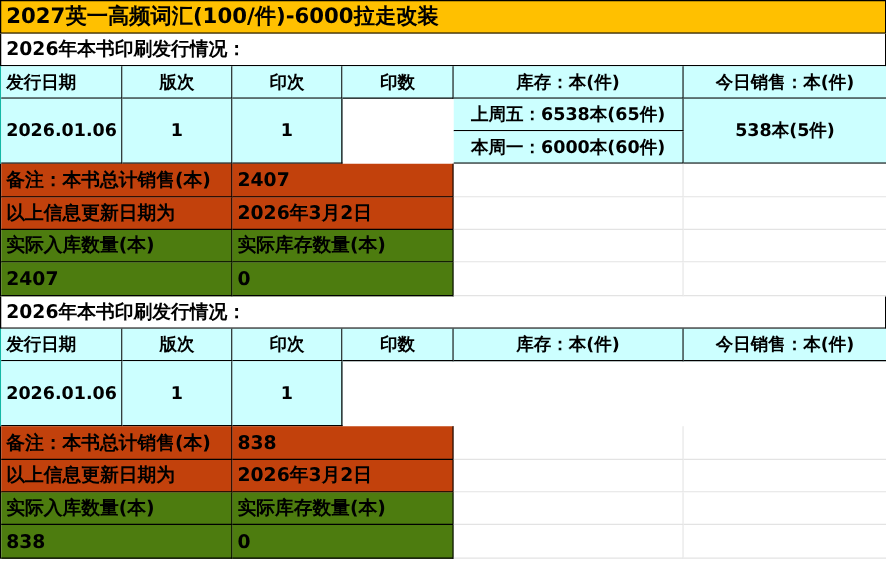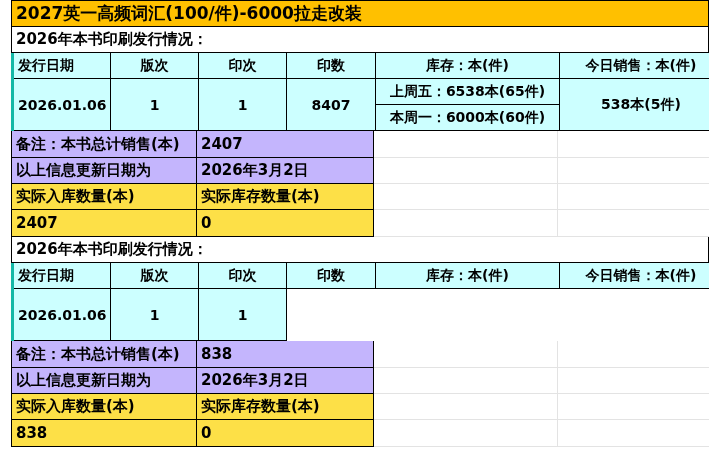--- a/index.html
+++ b/index.html
@@ -11,7 +11,7 @@
     color: #000;
   }
   .sheet { width: 709px; }
-  .section { width: 709px; padding-left: 11px; }
+  .section { width: 709px; }
 
   
   .title-row {

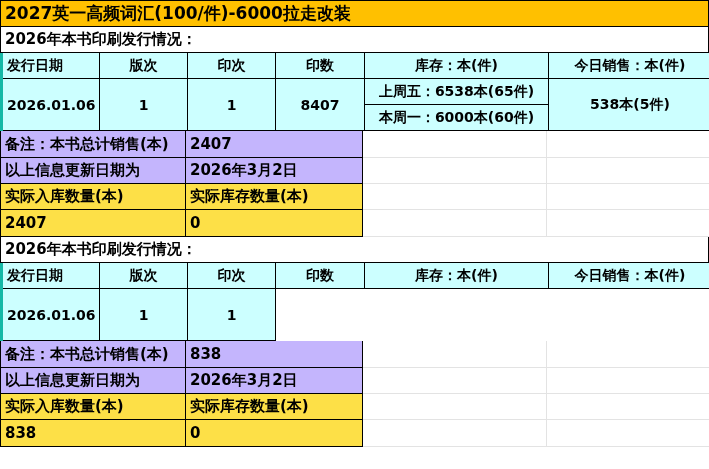--- a/index.html
+++ b/index.html
@@ -35,7 +35,7 @@
     display: grid;
     grid-template-columns: 97px 88px 88px 89px 184px 163px;
     grid-auto-rows: 26px;
-    border-left: 3px solid #14b8a6;
+    border-left: 1px solid #14b8a6;
     width: 698px;
   }
   .c {

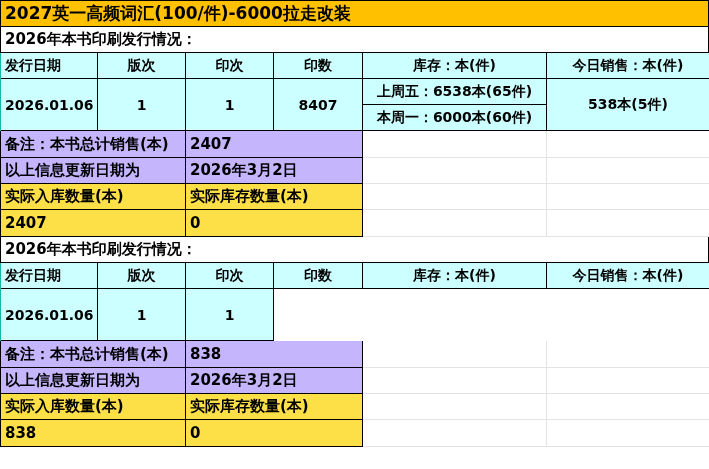--- a/index.html
+++ b/index.html
@@ -87,7 +87,6 @@
       <div class="c left" style="grid-row:2/4;grid-column:1">2026.01.06</div>
       <div class="c" style="grid-row:2/4;grid-column:2">1</div>
       <div class="c" style="grid-row:2/4;grid-column:3">1</div>
-      <div class="c" style="grid-row:2/4;grid-column:4">8407</div>
       <div class="c" style="grid-area:2/5">上周五：6538本(65件)</div>
       <div class="c" style="grid-area:3/5">本周一：6000本(60件)</div>
       <div class="c" style="grid-row:2/4;grid-column:6">538本(5件)</div>

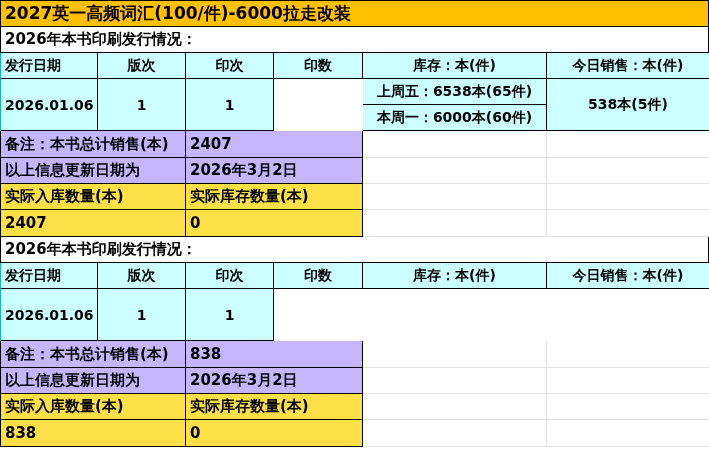--- a/index.html
+++ b/index.html
@@ -56,7 +56,7 @@
     width: 709px;
   }
   .n {
-    background: #c4b5fd;
+    background: #c2410c;
     border-right: 1px solid #000;
     border-bottom: 1px solid #000;
     display: flex; align-items: center; justify-content: flex-start;

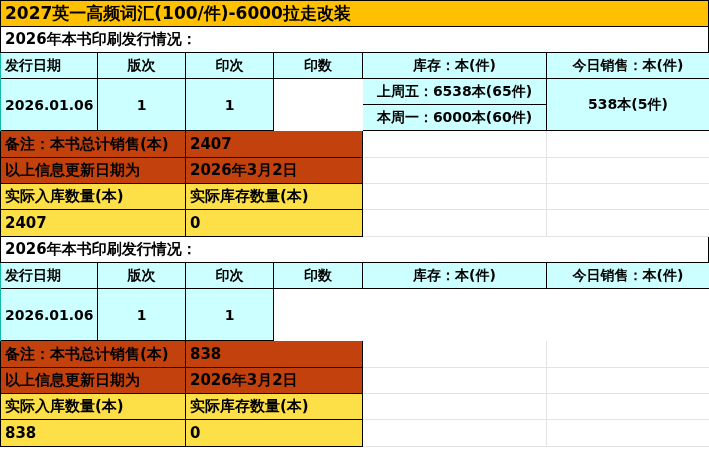--- a/index.html
+++ b/index.html
@@ -63,7 +63,7 @@
     padding-left: 4px;
     font-size: 15px; white-space: nowrap; overflow: hidden;
   }
-  .n.cyan { background: #fde047; }
+  .n.cyan { background: #4d7c0f; }
   .e  { background: #ffffff; border-bottom: 1px solid #e3e3e3; border-right: 1px solid #e3e3e3; }
   .e2 { background: #ffffff; border-bottom: 1px solid #e3e3e3; }
 </style>

